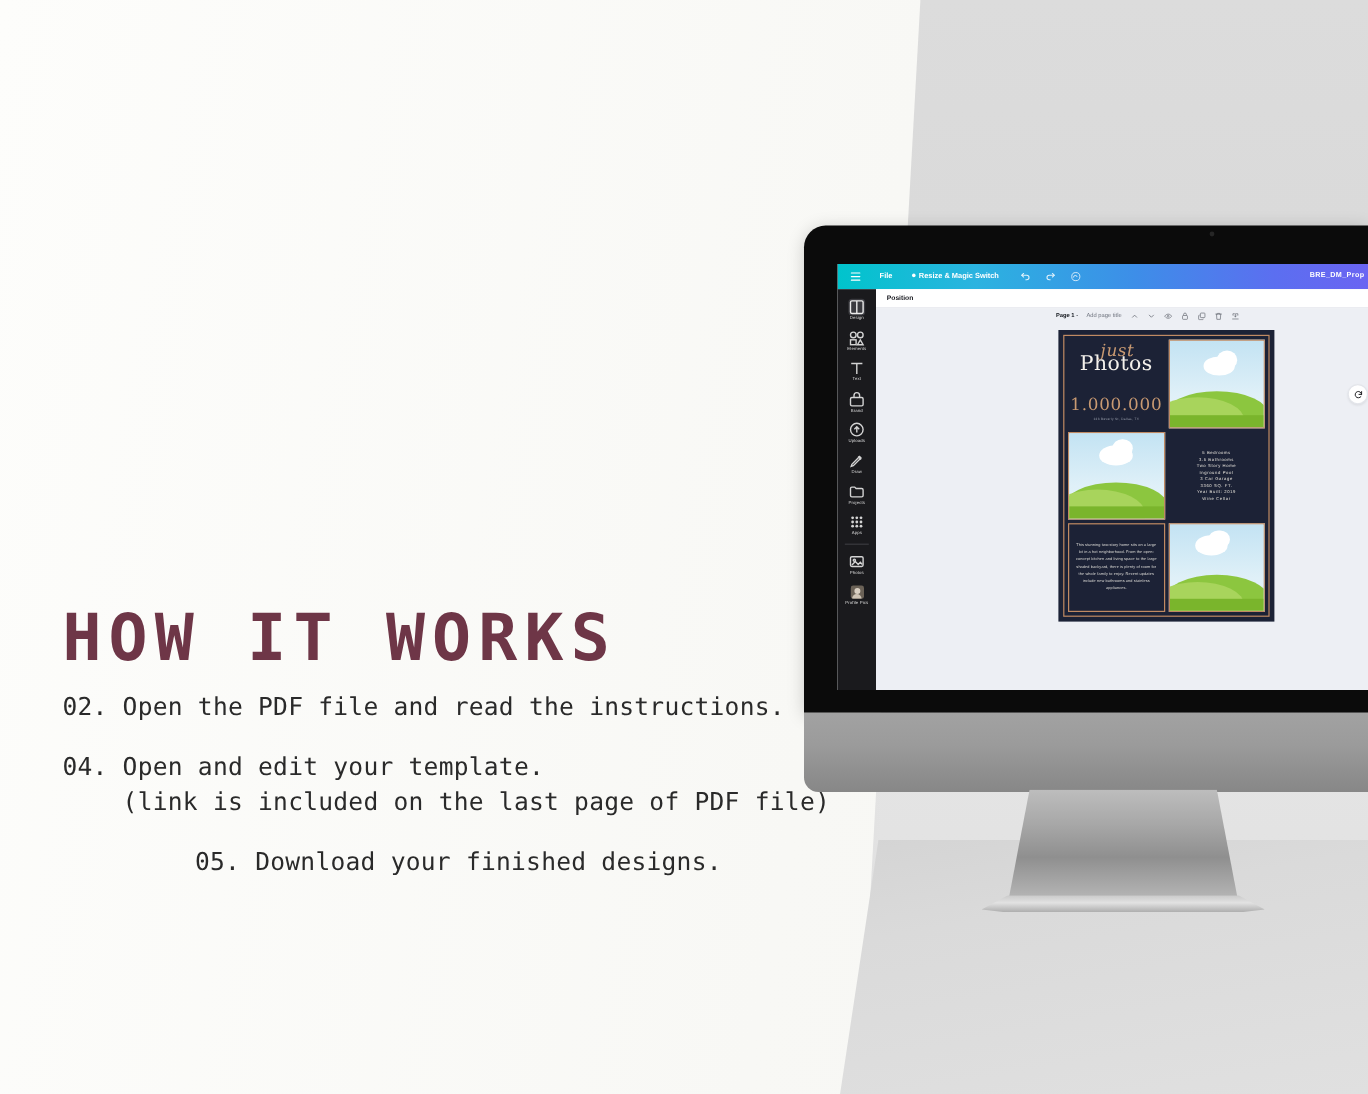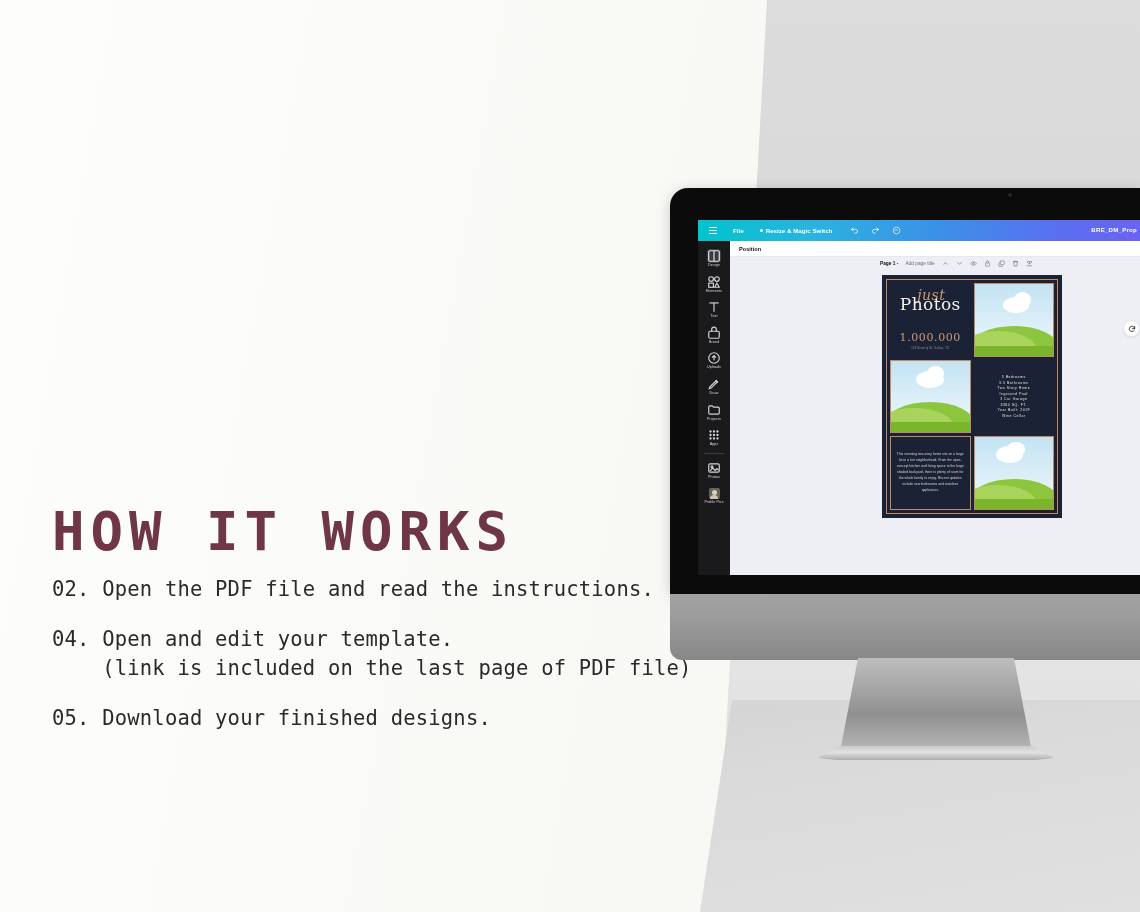--- a/index.html
+++ b/index.html
@@ -131,7 +131,7 @@
     font-family:"DejaVu Serif",serif;color:#f4f1ec;font-size:17px;line-height:1;letter-spacing:.4px;
   }
   .price{
-    font-family:"DejaVu Serif",serif;color:#c99a72;font-size:11px;margin-top:18px;letter-spacing:.6px;
+    font-family:"DejaVu Serif",serif;color:#c99a72;font-size:14px;margin-top:18px;letter-spacing:.6px;
   }
   .addr{font-family:"Liberation Sans",sans-serif;color:#9aa0ad;font-size:2.6px;margin-top:2.5px;letter-spacing:.3px;}
   .photo{border:0.7px solid #c08a63;box-sizing:border-box;background:#cfe8f5;position:relative;}

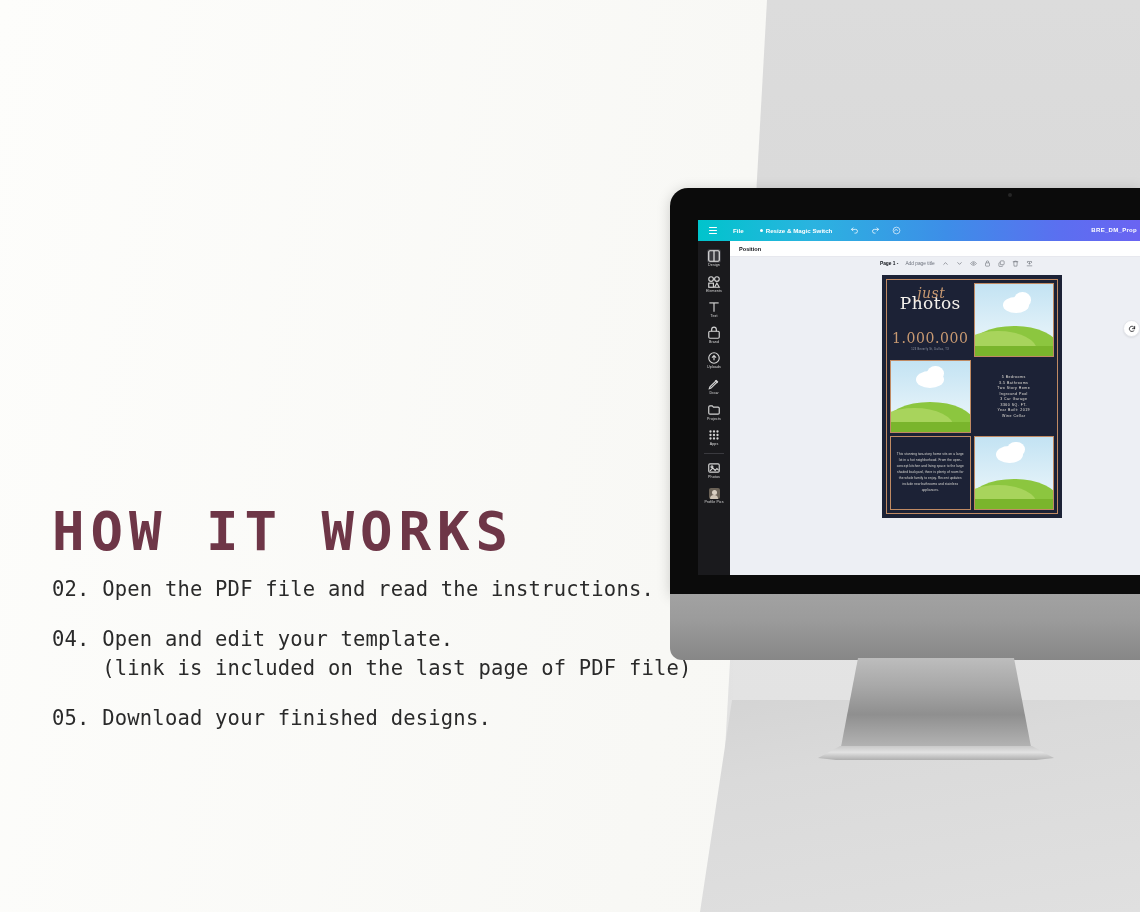--- a/index.html
+++ b/index.html
@@ -35,7 +35,7 @@
     font-size:20.5px;line-height:1.38;color:#2a2a2a;margin:0 0 22px 0;
     letter-spacing:.2px;white-space:pre-wrap;
   }
-  .step:last-child{margin-bottom:0;}
+  .step:last-child{margin-bottom:0;text-align:center;}
   
   .monitor{position:absolute;left:670px;top:188px;width:470px;height:576px;}
   .bezel{

